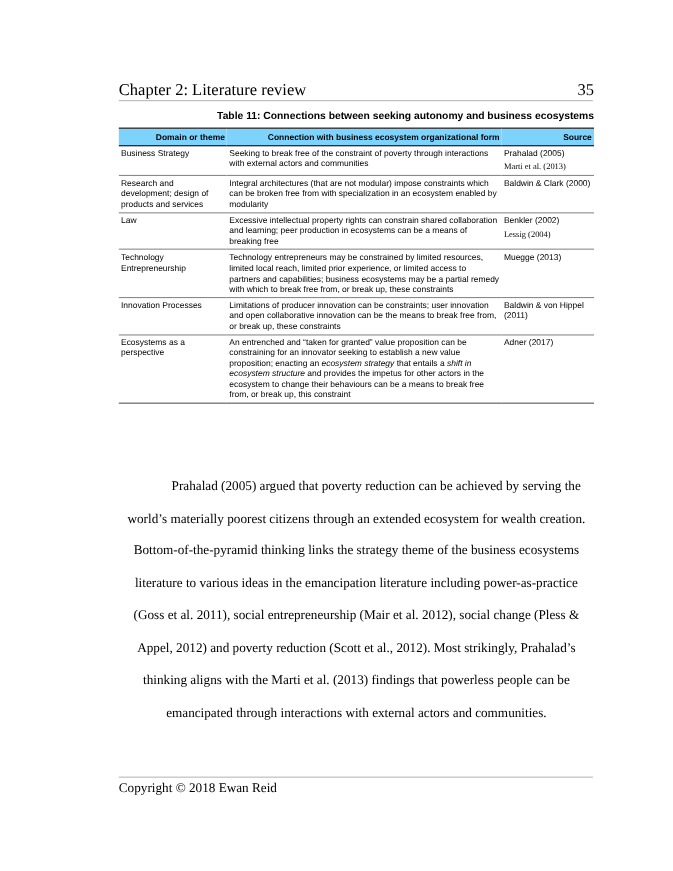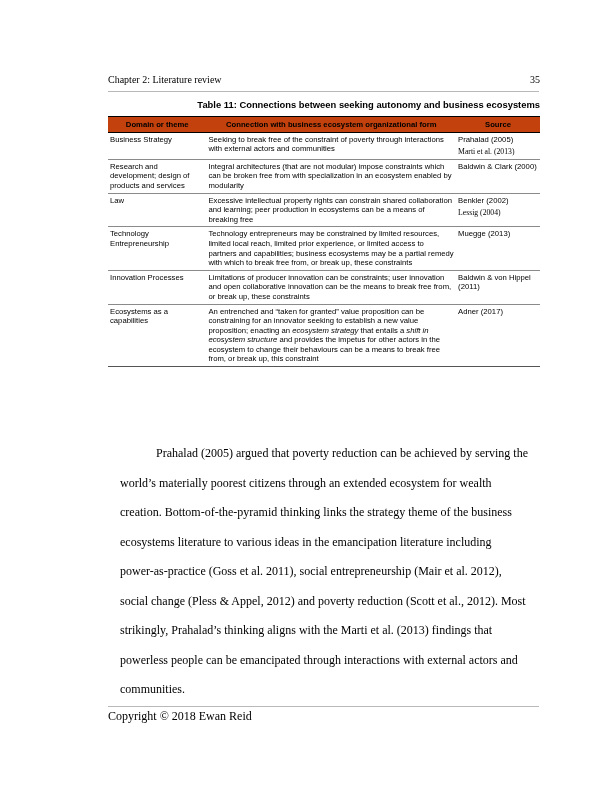--- a/index.html
+++ b/index.html
@@ -6,7 +6,7 @@
   body { width:612px; height:792px; background:#ffffff; position:relative; overflow:hidden; color:#000; }
   .serif { font-family: "Liberation Serif", "DejaVu Serif", serif; }
   .sans { font-family: "Liberation Sans", "DejaVu Sans", sans-serif; }
-  .header { position:absolute; left:108px; top:74px; width:432px; height:16px; font-size:10px;text-decoration:underline; }
+  .header { position:absolute; left:108px; top:74px; width:432px; height:16px; font-size:15px;text-decoration:underline; }
   .header .chap { position:absolute; left:0; top:0; }
   .header .pnum { position:absolute; right:0; top:0; }
   .hrule { position:absolute; left:108px; width:431px; height:0; border-top:1px solid #b8b8b8; }

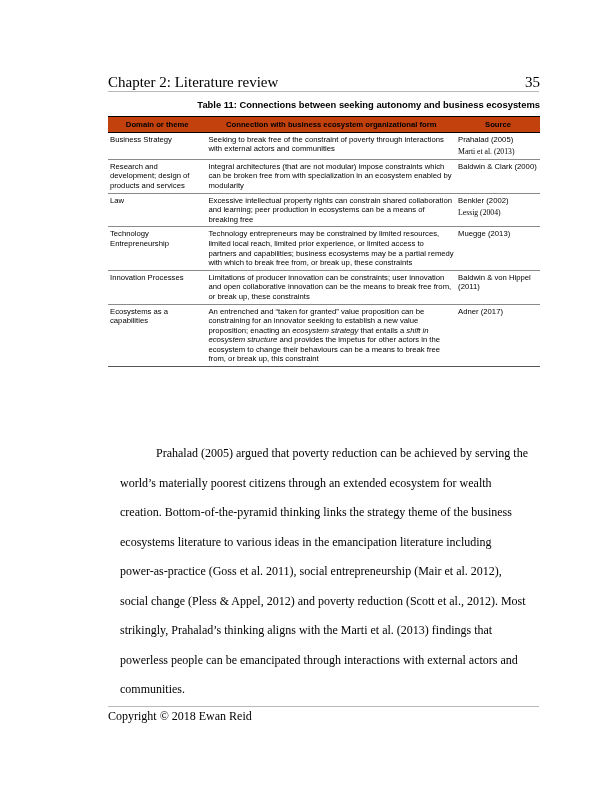--- a/index.html
+++ b/index.html
@@ -12,7 +12,7 @@
   .hrule { position:absolute; left:108px; width:431px; height:0; border-top:1px solid #b8b8b8; }
   .tbl-title { position:absolute; left:108px; top:99px; width:432px; text-align:right; font-size:9.4px; font-weight:bold; }
   table.t { position:absolute; left:108px; top:116px; width:432px; border-collapse:collapse; font-size:7.7px; line-height:9.6px; }
-  table.t th { background:#c2410c; text-align:center; font-weight:bold; padding:3px 2px 2px 2px; border-top:1.5px solid #000; border-bottom:1.5px solid #000; height:9px; }
+  table.t th { background:#7dd3fc; text-align:right; font-weight:bold; padding:3px 2px 2px 2px; border-top:1.5px solid #000; border-bottom:1.5px solid #000; height:9px; }
   table.t td { vertical-align:top; padding:2px 2px 2px 2px; border-bottom:1.5px solid #8a8a8a; }
   table.t tr.last td { border-bottom:1.5px solid #555; }
   .c1 { width:96px; }

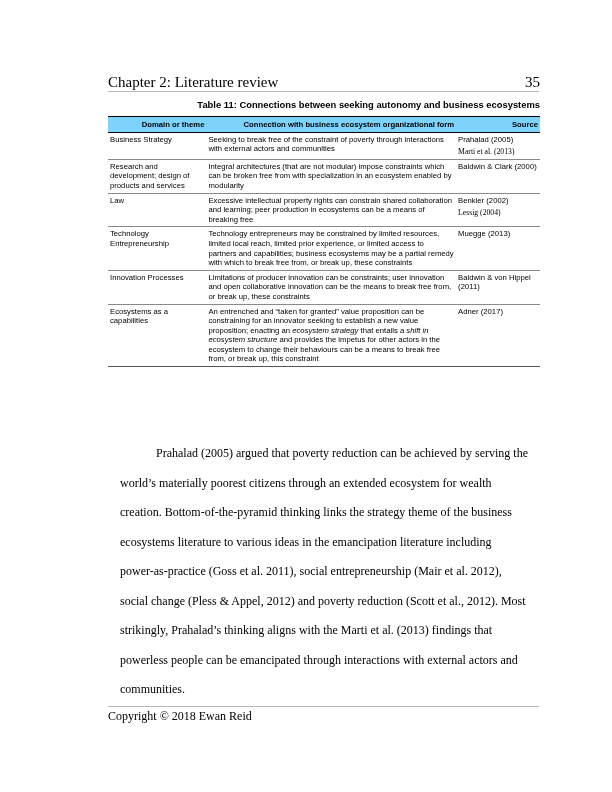--- a/index.html
+++ b/index.html
@@ -82,7 +82,7 @@
       </td>
     </tr>
     <tr class="last">
-      <td>Ecosystems as a capabilities</td>
+      <td>Ecosystems as a perspective</td>
       <td><span>An entrenched and “taken for granted” value proposition can be constraining for an innovator seeking to establish a new value proposition; enacting an </span><em>ecosystem strategy</em><span> that entails a </span><em>shift in ecosystem structure</em><span> and provides the impetus for other actors in the ecosystem to change their behaviours can be a means to break free from, or break up, this constraint</span></td>
       <td>
         <span class="src">Adner (2017)</span>

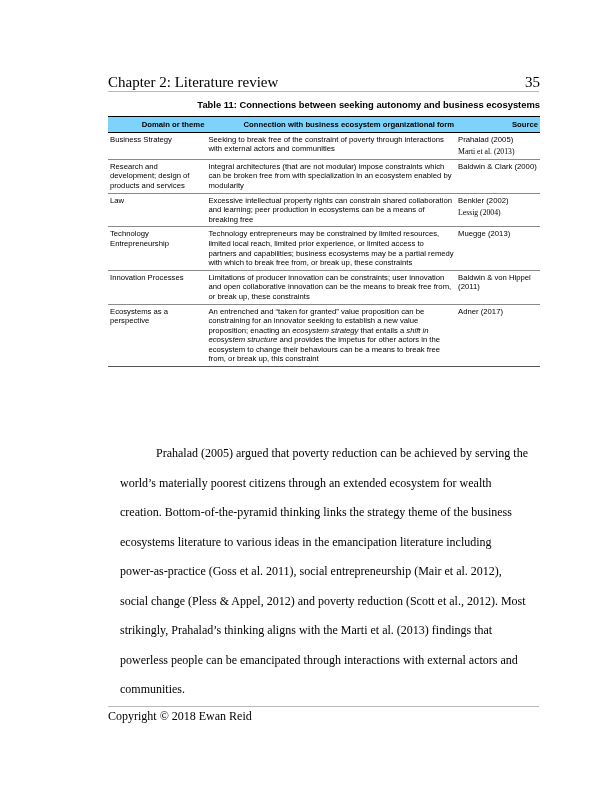--- a/index.html
+++ b/index.html
@@ -21,7 +21,7 @@
   .src { display:block; }
   .src + .src { margin-top:3px;font-family:Liberation Serif, serif; }
   .body-text { position:absolute; left:108px; width:432px; font-size:12px; line-height:29.5px; }
-  .para { margin:12px; text-indent:36px; text-align:left; }
+  .para { margin:0; text-indent:36px; text-align:center; }
   .footer { position:absolute; left:108px; top:709px; width:432px; text-align:left; font-size:12px; }
 </style>
 </head>

